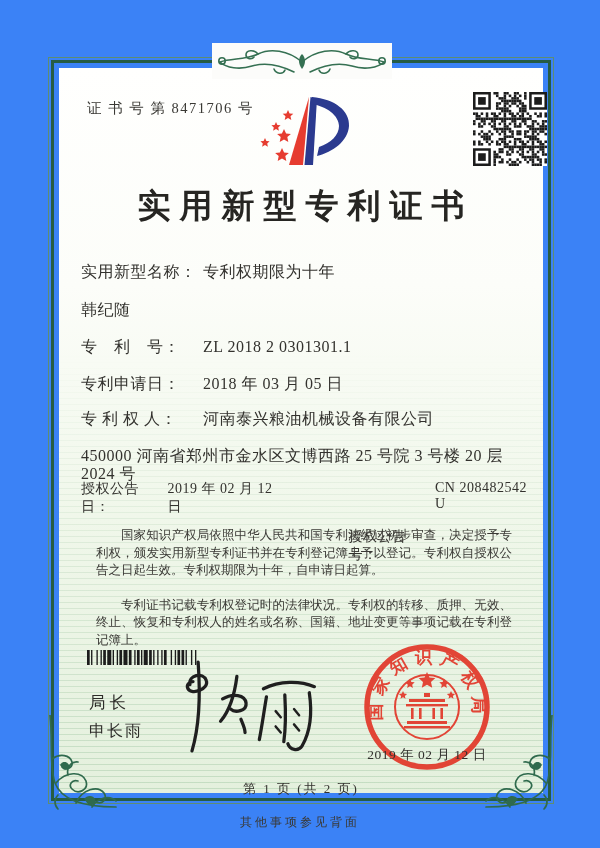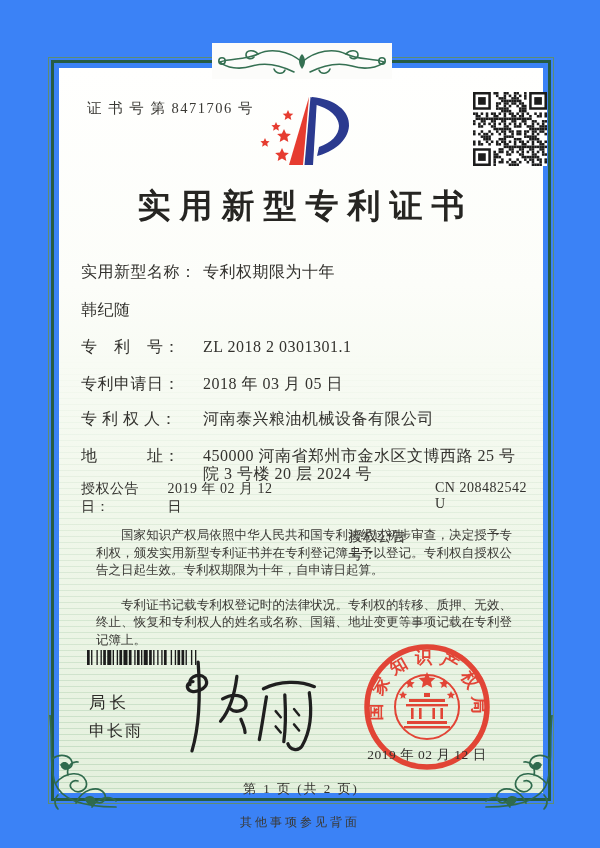--- a/index.html
+++ b/index.html
@@ -496,7 +496,6 @@
       <span class="fvalue">河南泰兴粮油机械设备有限公司</span>
     </div>
     <div class="abs frow r6">
-      <span class="flabel">地　　　址：</span>
       <span class="fvalue">450000 河南省郑州市金水区文博西路 25 号院 3 号楼 20 层 2024 号</span>
     </div>
 

